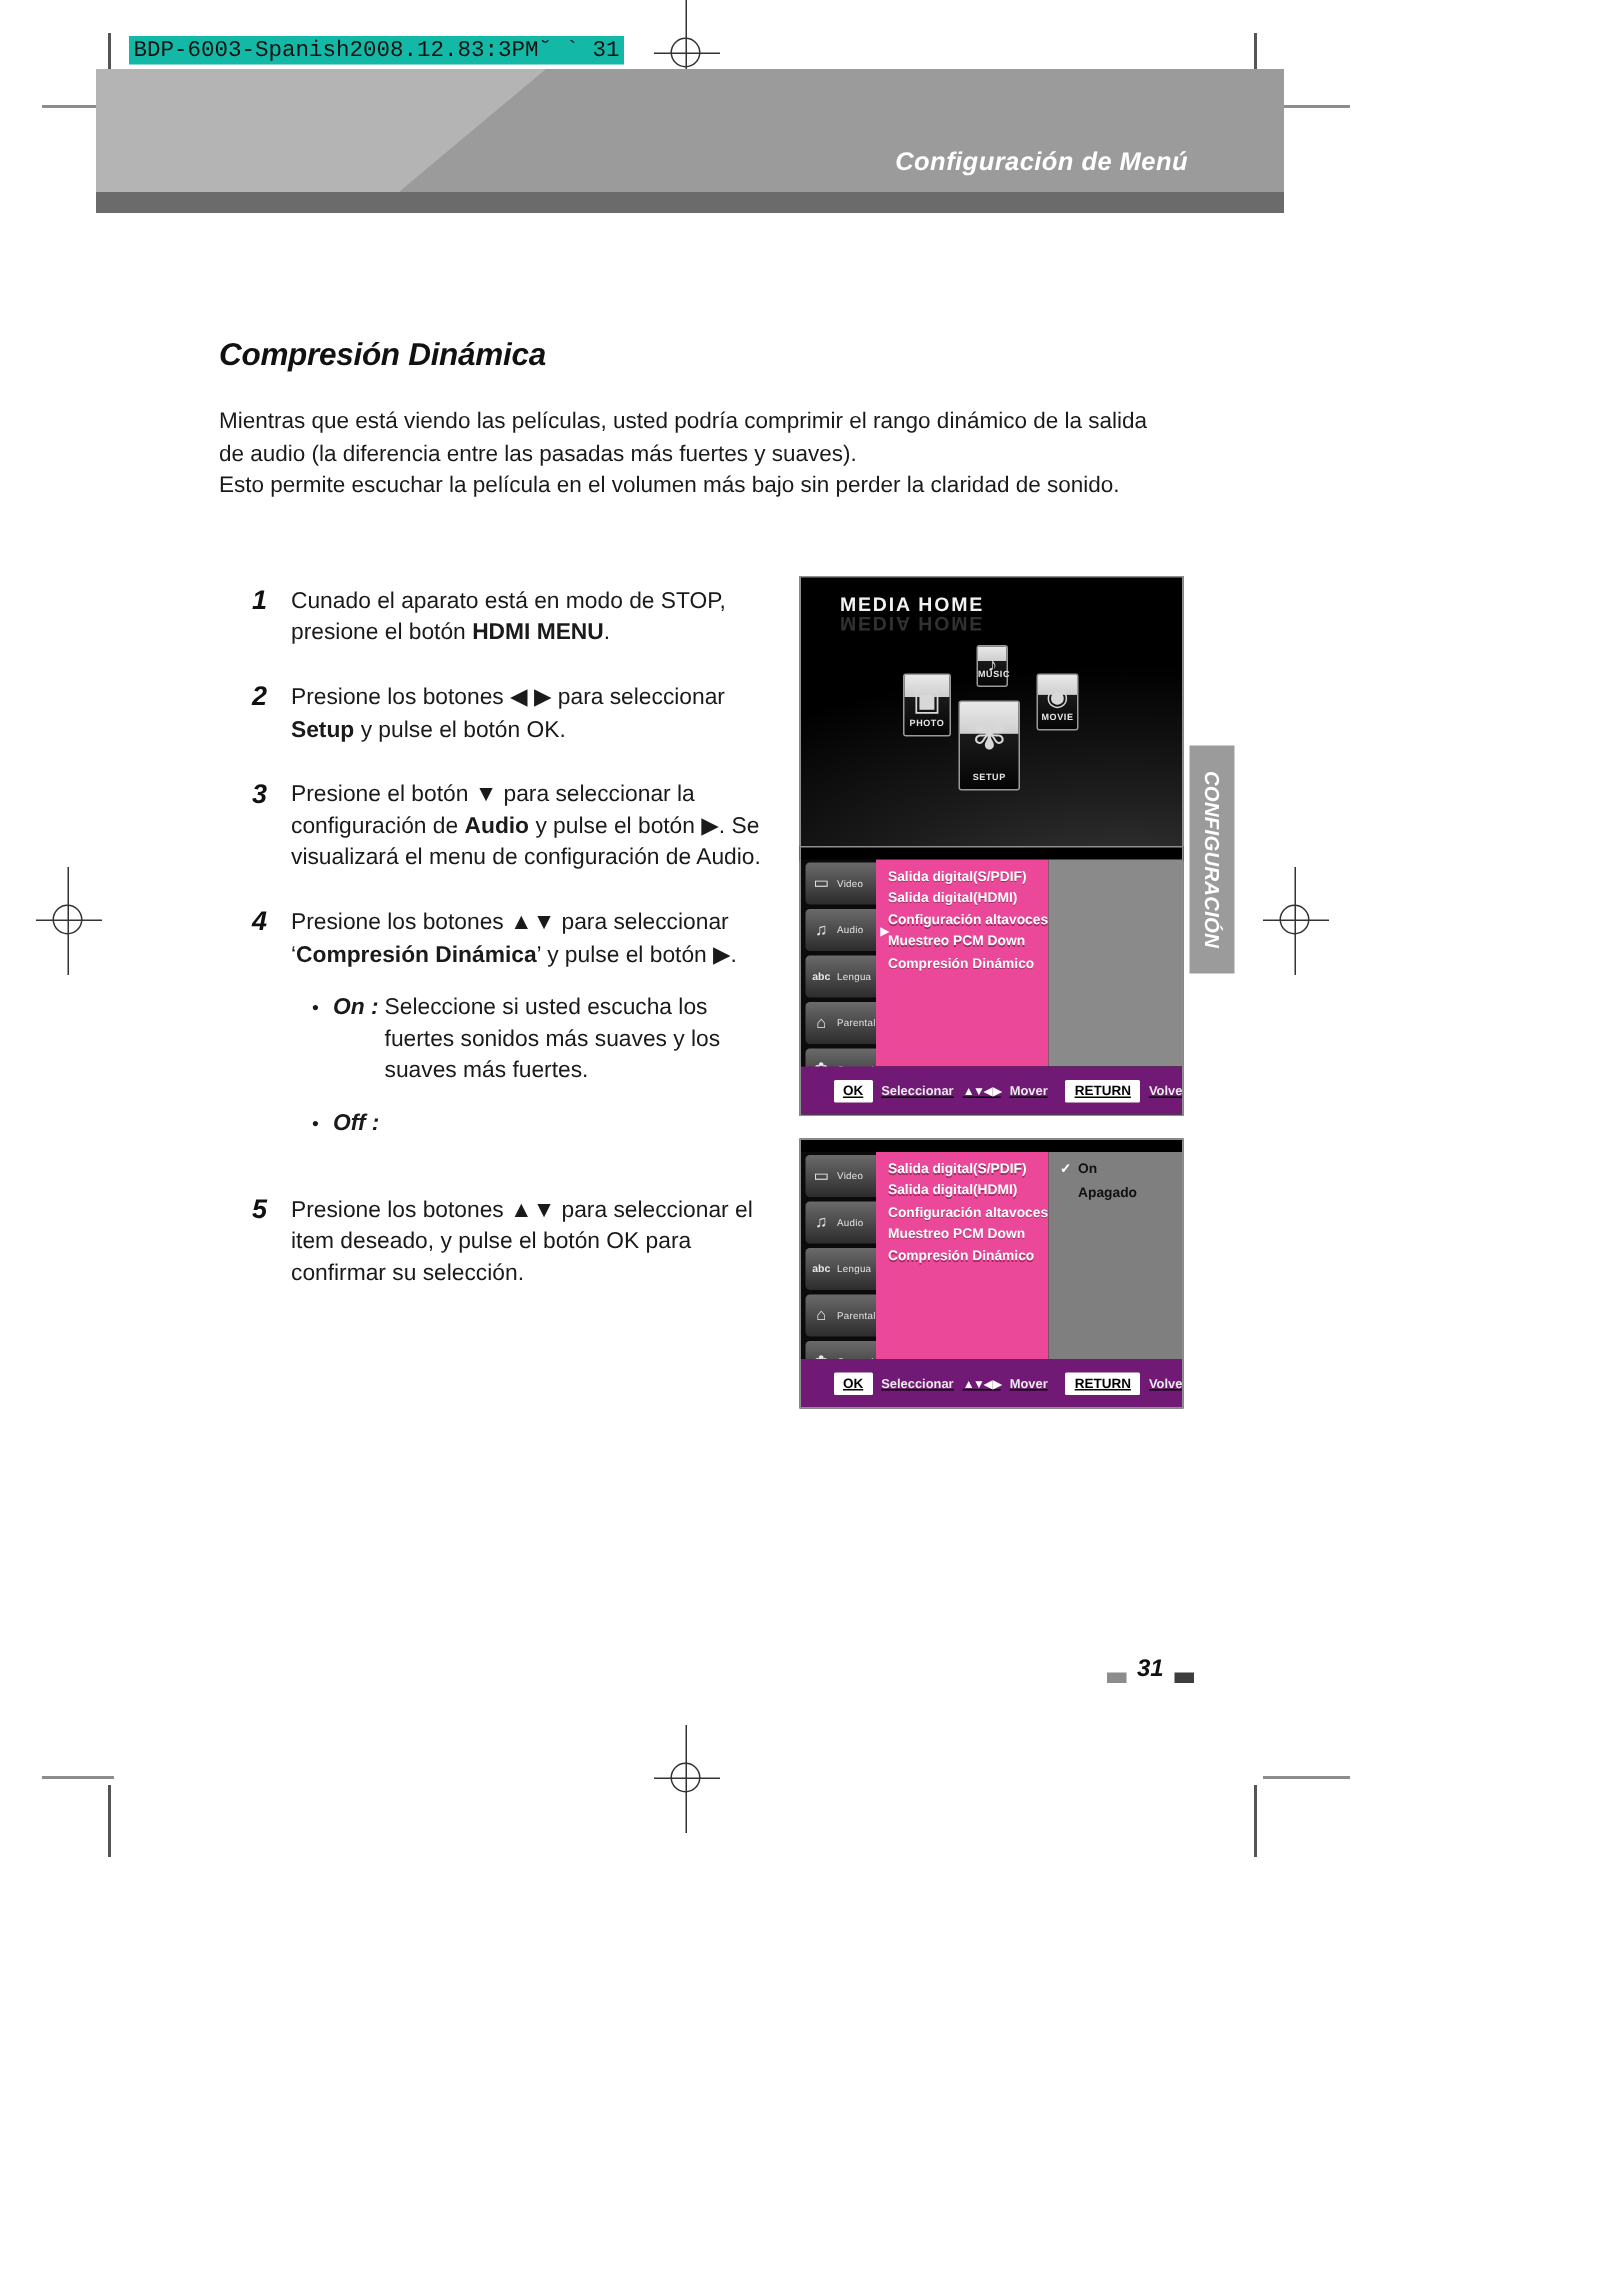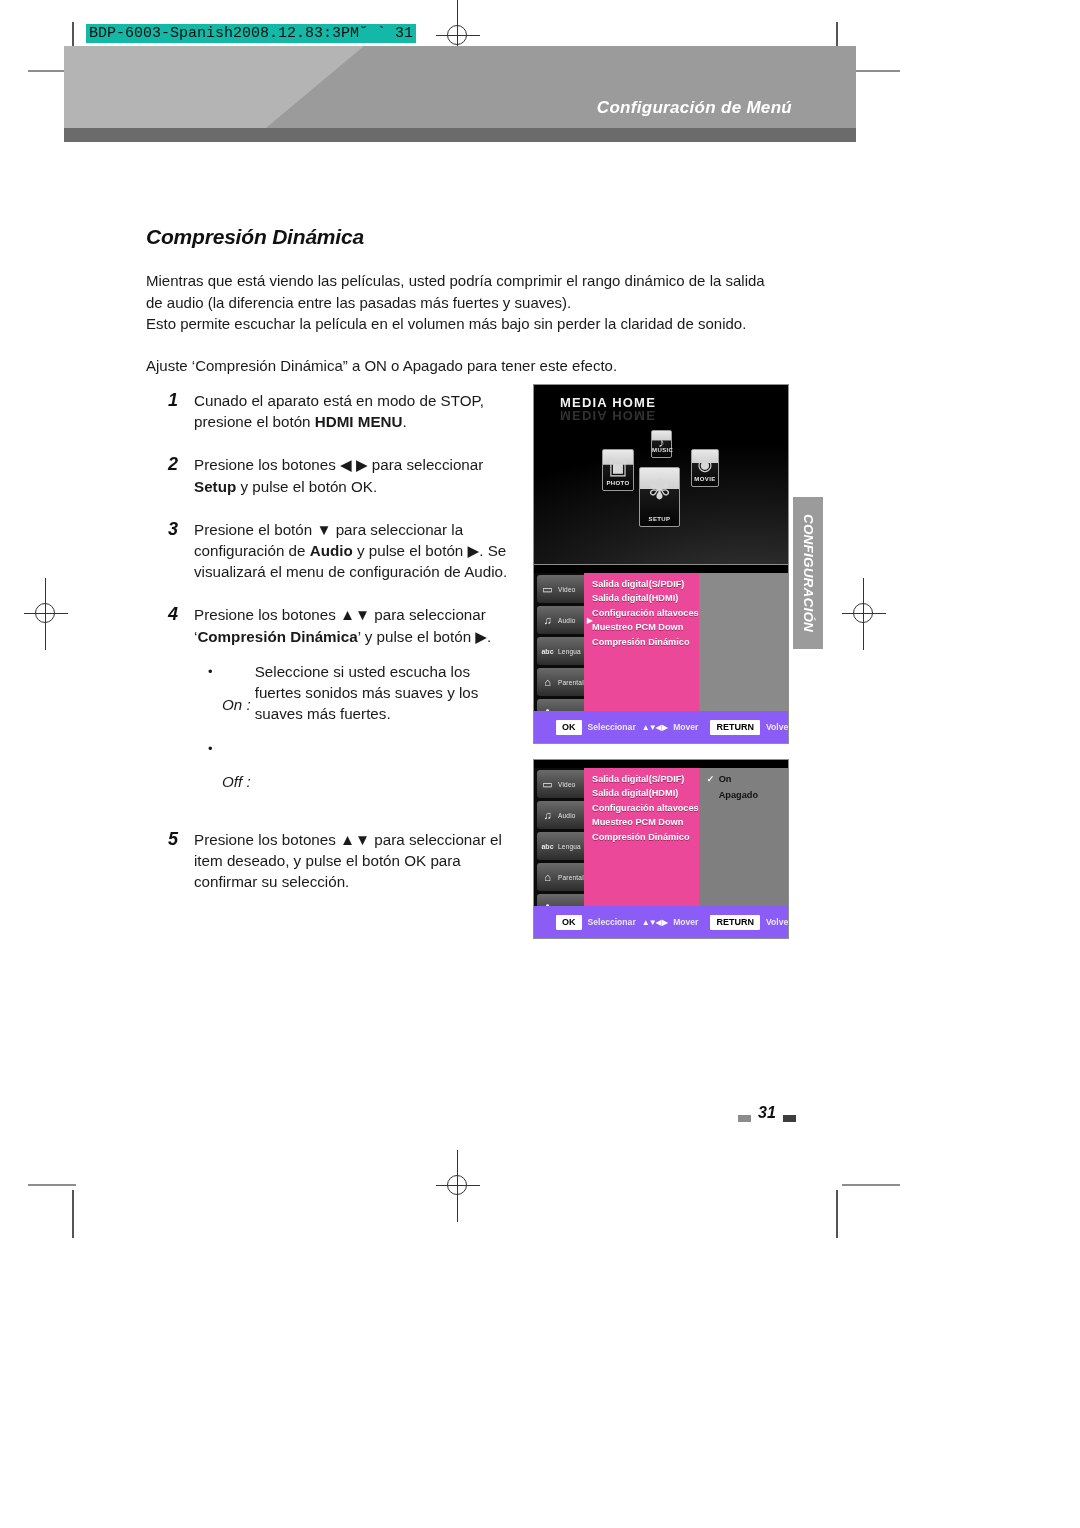--- a/index.html
+++ b/index.html
@@ -477,7 +477,6 @@
 <div class="intro">
   <p>Mientras que está viendo las películas, usted podría comprimir el rango dinámico de la salida de audio (la diferencia entre las pasadas más fuertes y suaves).</p>
   <p>Esto permite escuchar la película en el volumen más bajo sin perder la claridad de sonido.</p>
-  <p class="gap">Ajuste ‘Compresión Dinámica” a ON o Apagado para tener este efecto.</p>
 </div>
 
 <div class="steps">

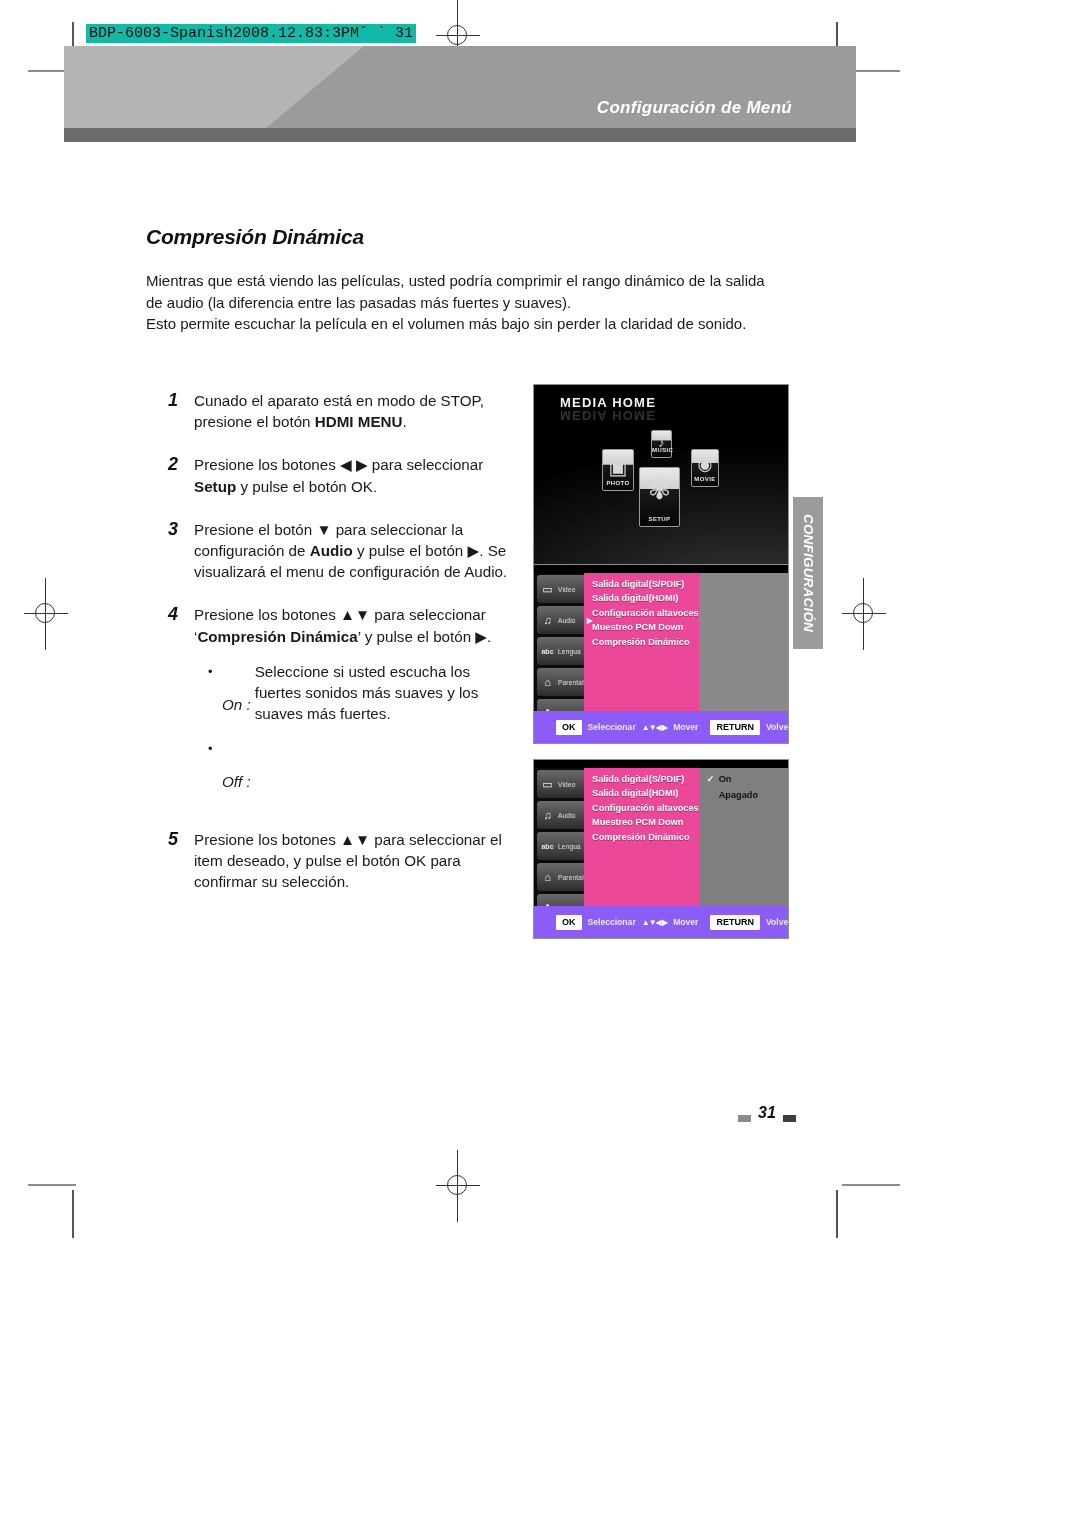--- a/index.html
+++ b/index.html
@@ -182,11 +182,10 @@
   }
   .sub-label {
     flex: 0 0 auto;
-    font-weight: normal;
+    font-weight: bold;
     font-style: italic;
     padding-right: 4px;
     white-space: nowrap;
-    margin-top: 33px;
   }
   .sub-text {
     flex: 1;

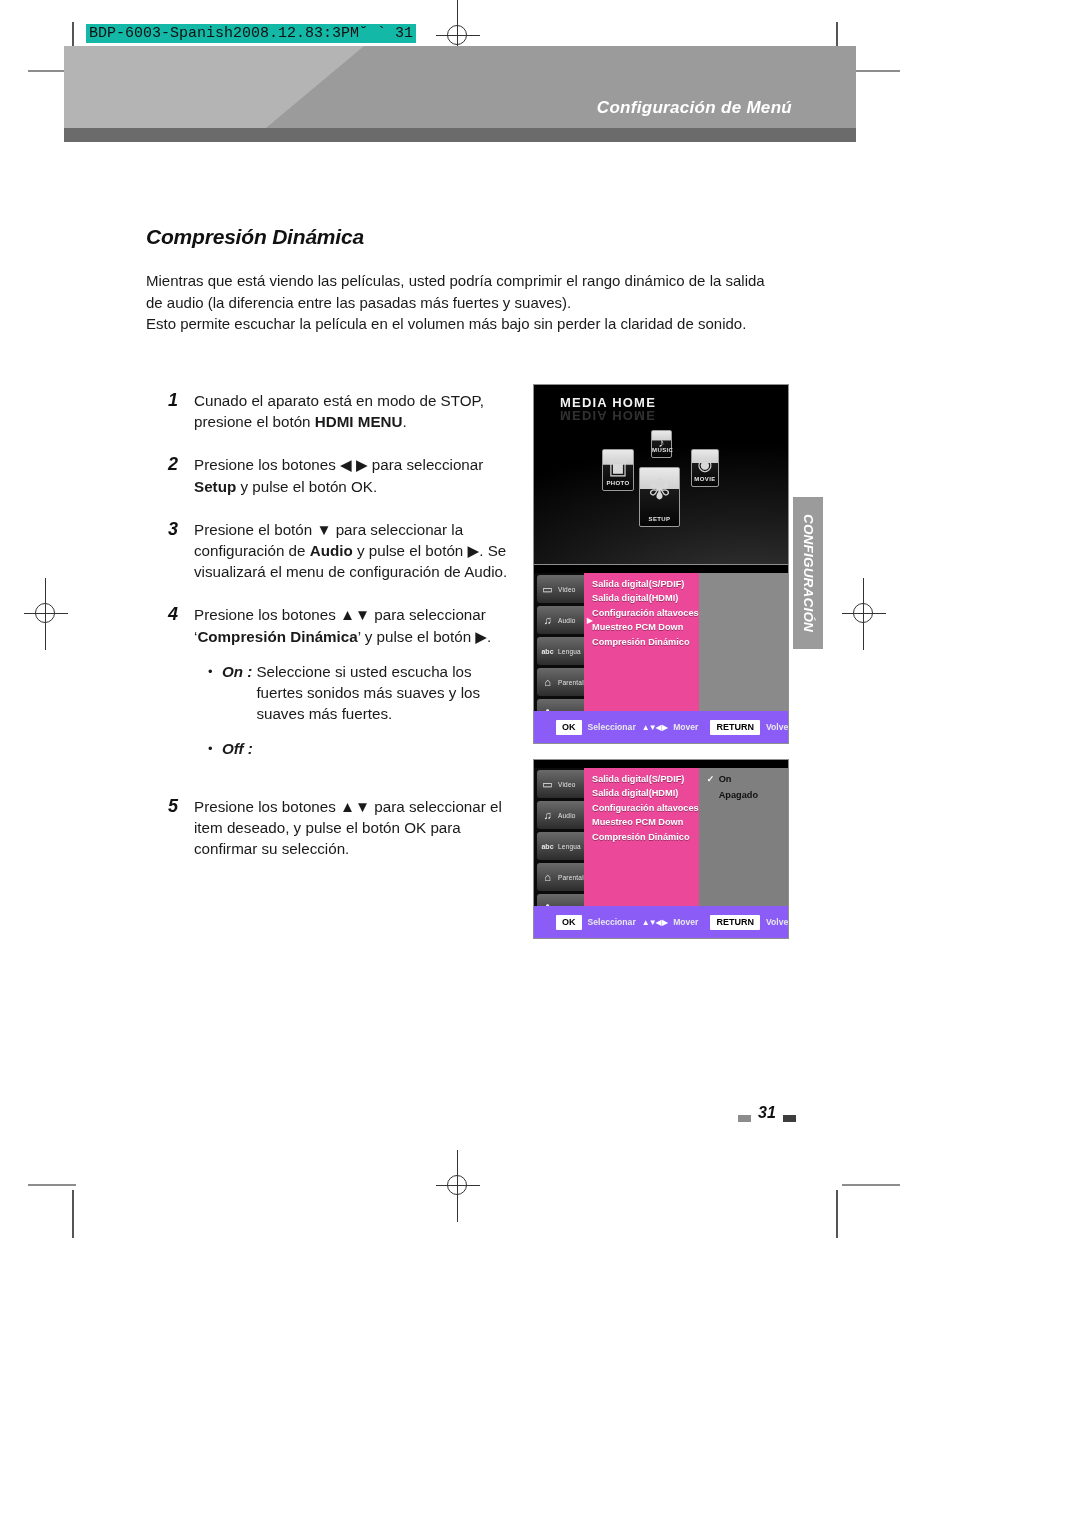--- a/index.html
+++ b/index.html
@@ -375,11 +375,12 @@
     position: absolute;
     left: 0; right: 0; bottom: 0;
     height: 32px;
-    background: #8b5cf6;
+    background: #701a75;
     display: flex;
     align-items: center;
     padding-left: 22px;
     gap: 6px;
+    text-decoration: underline;
   }
   .key-badge {
     background: #ffffff;

